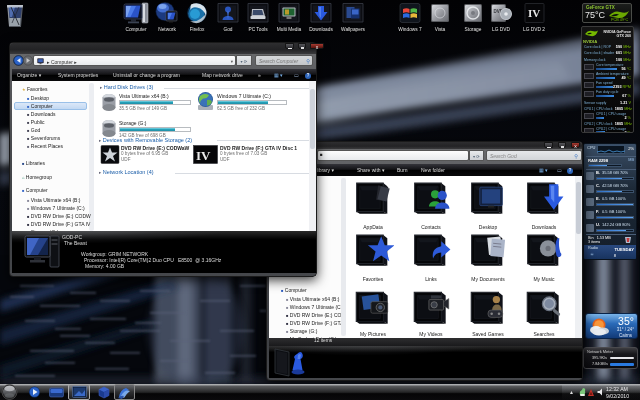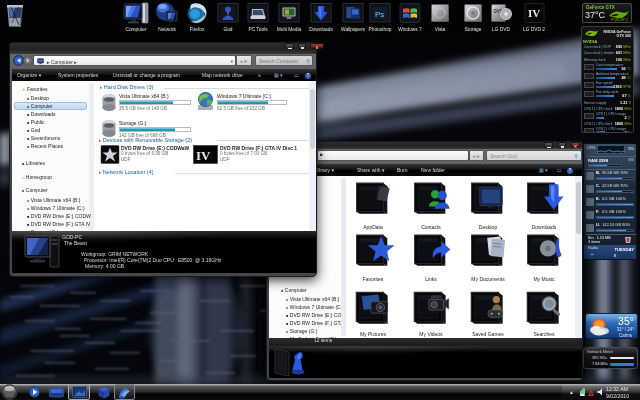--- a/index.html
+++ b/index.html
@@ -237,15 +237,6 @@
   </svg>
   <div class="lab">Wallpapers</div>
 </div>
-<div class="dicon" style="left:363px">
-  <svg width="26" height="26" viewBox="0 0 26 26">
-    <polygon points="3,2.5 23,2.5 23,21 3,21" fill="#0c0d12" stroke="#383c46" stroke-width="0.8"></polygon>
-    <polygon points="5,4.5 21,4.5 21,19.5 5,19.5" fill="#14161d"></polygon>
-    <rect x="6.5" y="6" width="13" height="12" rx="1" fill="#0d1e30"></rect>
-    <text x="8" y="15.5" font-size="8" fill="#7ac4e8" font-family="Liberation Sans">Ps</text>
-  </svg>
-  <div class="lab">Photoshop</div>
-</div>
 <div class="dicon" style="left:393px">
   <svg width="26" height="26" viewBox="0 0 26 26">
     <rect x="3" y="2.5" width="20" height="19" rx="2" fill="#10151d" stroke="#3a4048" stroke-width="0.6"></rect>

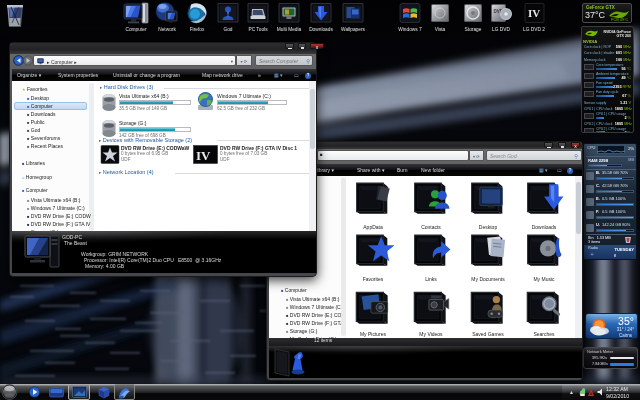--- a/index.html
+++ b/index.html
@@ -292,7 +292,7 @@
 
 <div class="abs" style="left:582px;top:3px;width:50px;height:20px;background:linear-gradient(180deg,#1c1e1c,#060706);border:1px solid #4a4c48;border-radius:2px;overflow:hidden">
   <div class="g" style="left:3px;top:1px;font-size:4.5px;font-weight:bold;color:#8fc832">GeForce GTX</div>
-  <div class="g" style="left:2px;top:6px;font-size:9px;color:#e8e8e8">37°C</div>
+  <div class="g" style="left:2px;top:6px;font-size:9px;color:#e8e8e8">75°C</div>
   <svg class="abs" style="left:24px;top:5px" width="24" height="13" viewBox="0 0 24 13">
     <path d="M2,7 Q7,1 13,3 Q19,5 22,2 Q18,10 11,9 Q5,8 2,7 Z" fill="#76b900" opacity="0.9"></path>
     <path d="M4,7 Q8,4 12,5.5 Q9,8 4,7 Z" fill="#0a0c0a"></path>

